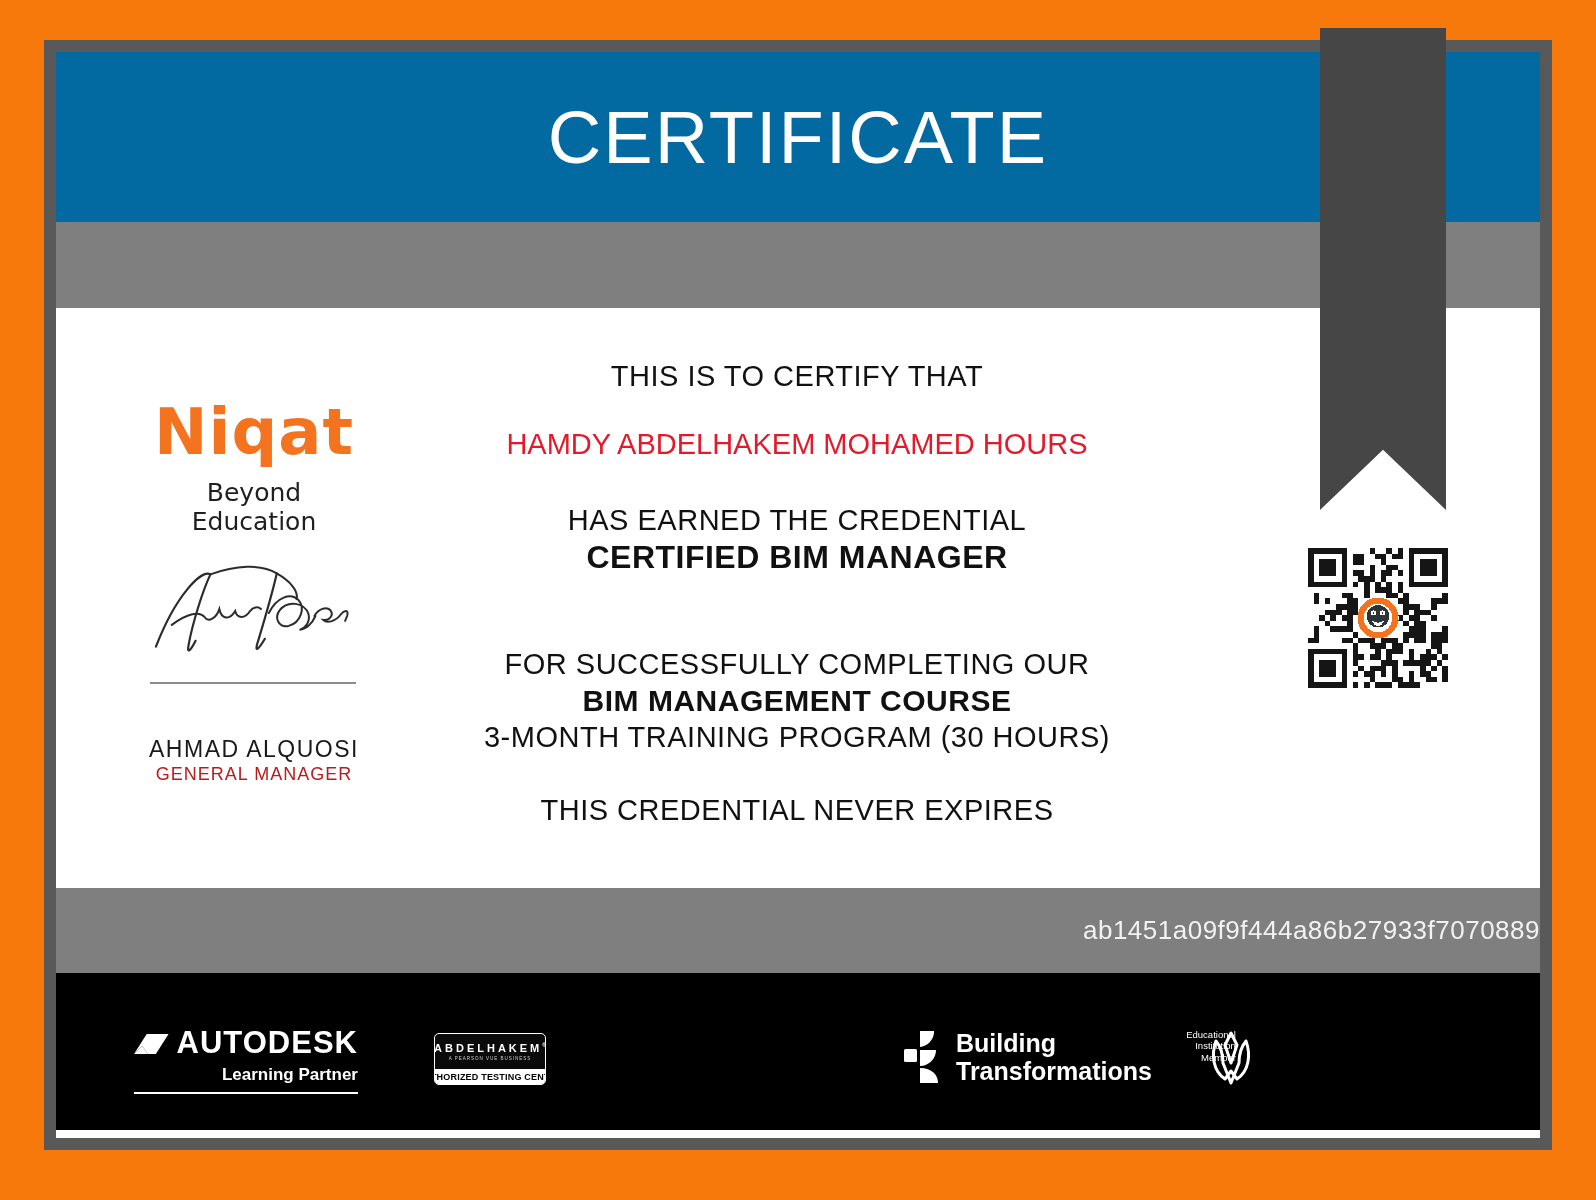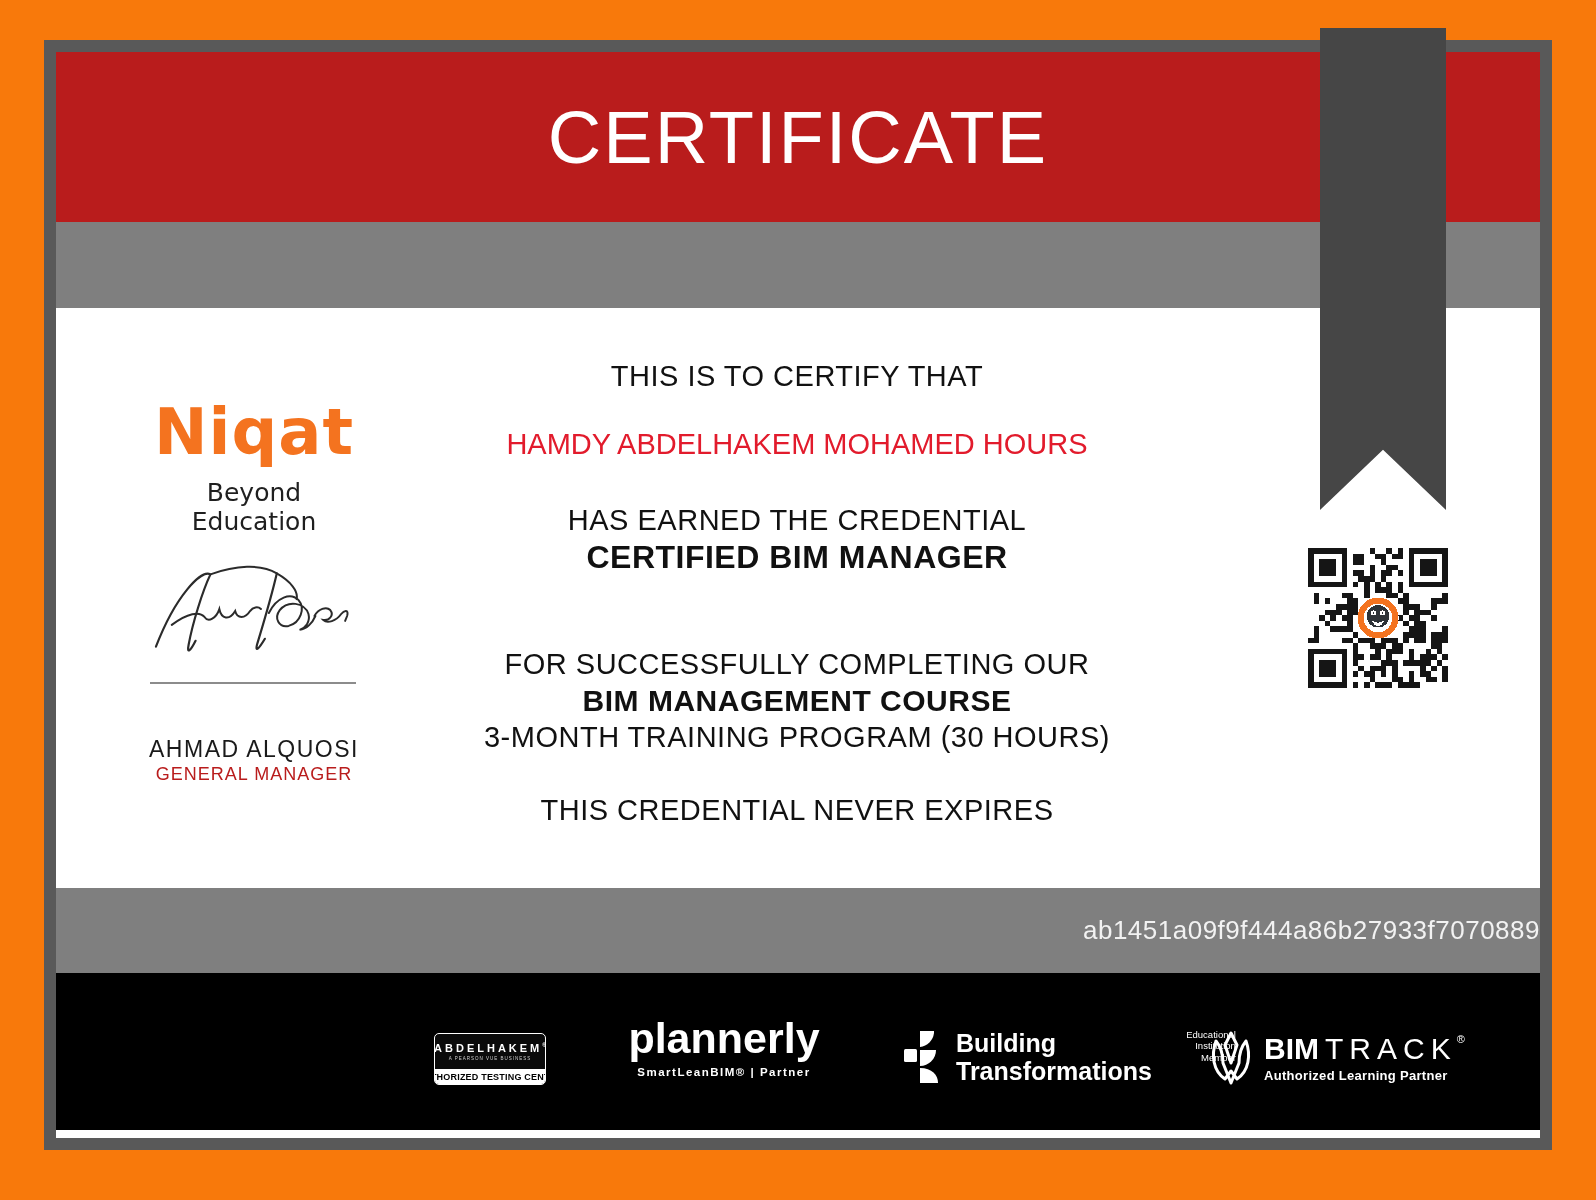--- a/index.html
+++ b/index.html
@@ -15,7 +15,7 @@
   
   .frame{position:absolute;left:44px;top:40px;width:1508px;height:1110px;
          border:12px solid var(--frame-gray);background:#fff;}
-  .band-header{height:170px;background:#b91c1c;display:flex;align-items:center;justify-content:center;}
+  .band-header{height:170px;background:#0369a1;display:flex;align-items:center;justify-content:center;}
   .cert-title{color:#fff;font-size:74px;letter-spacing:2px;font-weight:400;
               font-family:"Liberation Sans",sans-serif;}
   .band-gray{height:86px;background:var(--band-gray);}

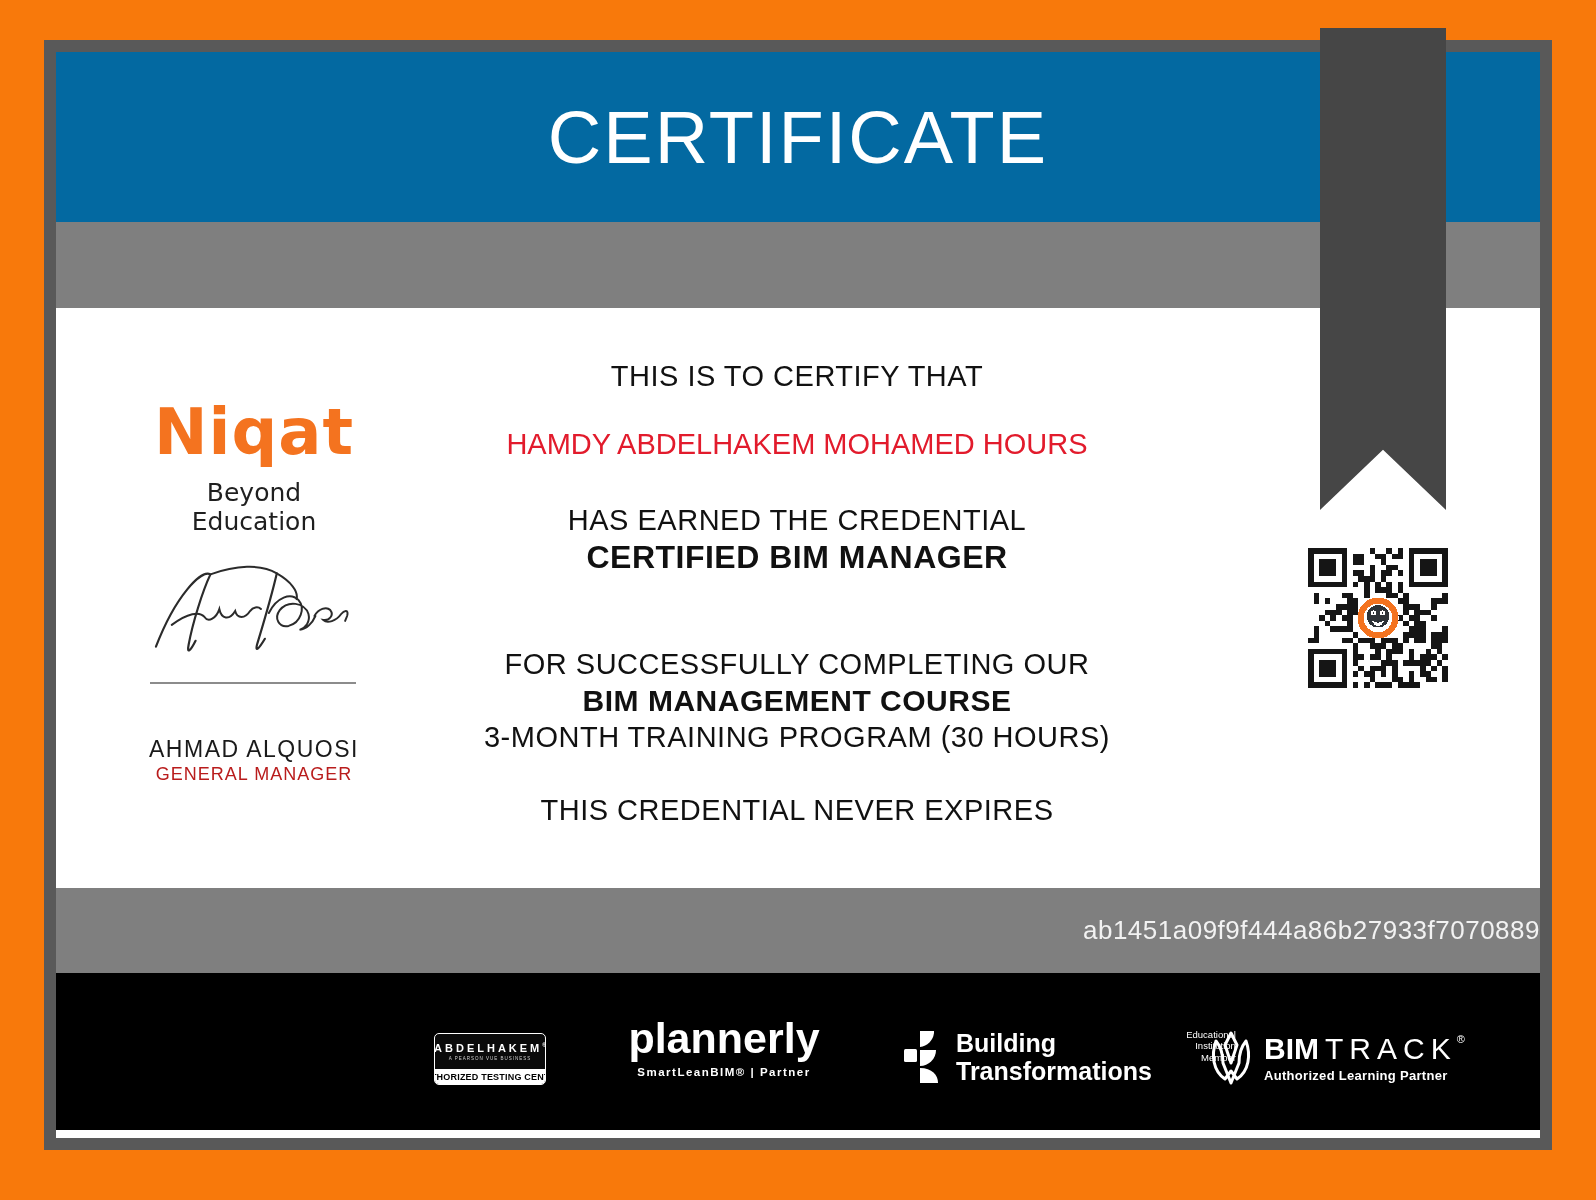--- a/index.html
+++ b/index.html
@@ -146,6 +146,17 @@
 
     <div class="band-footer">
 
+      <div class="pt-autodesk">
+        <div class="ad-row">
+          <svg width="38" height="24" viewBox="0 0 38 24">
+            <path d="M0,24 L14,2 H38 L24,24 H15 L9,15 L0,24 Z" fill="#fff"></path>
+            <path d="M9,15 L15,24 H0 Z" fill="#fff"></path>
+          </svg>
+          <span class="ad-name">AUTODESK</span>
+        </div>
+        <div class="ad-sub">Learning Partner</div>
+        <div class="ad-underline"></div>
+      </div>
 
       <div class="pt-certiport">
         <div class="cp-top">

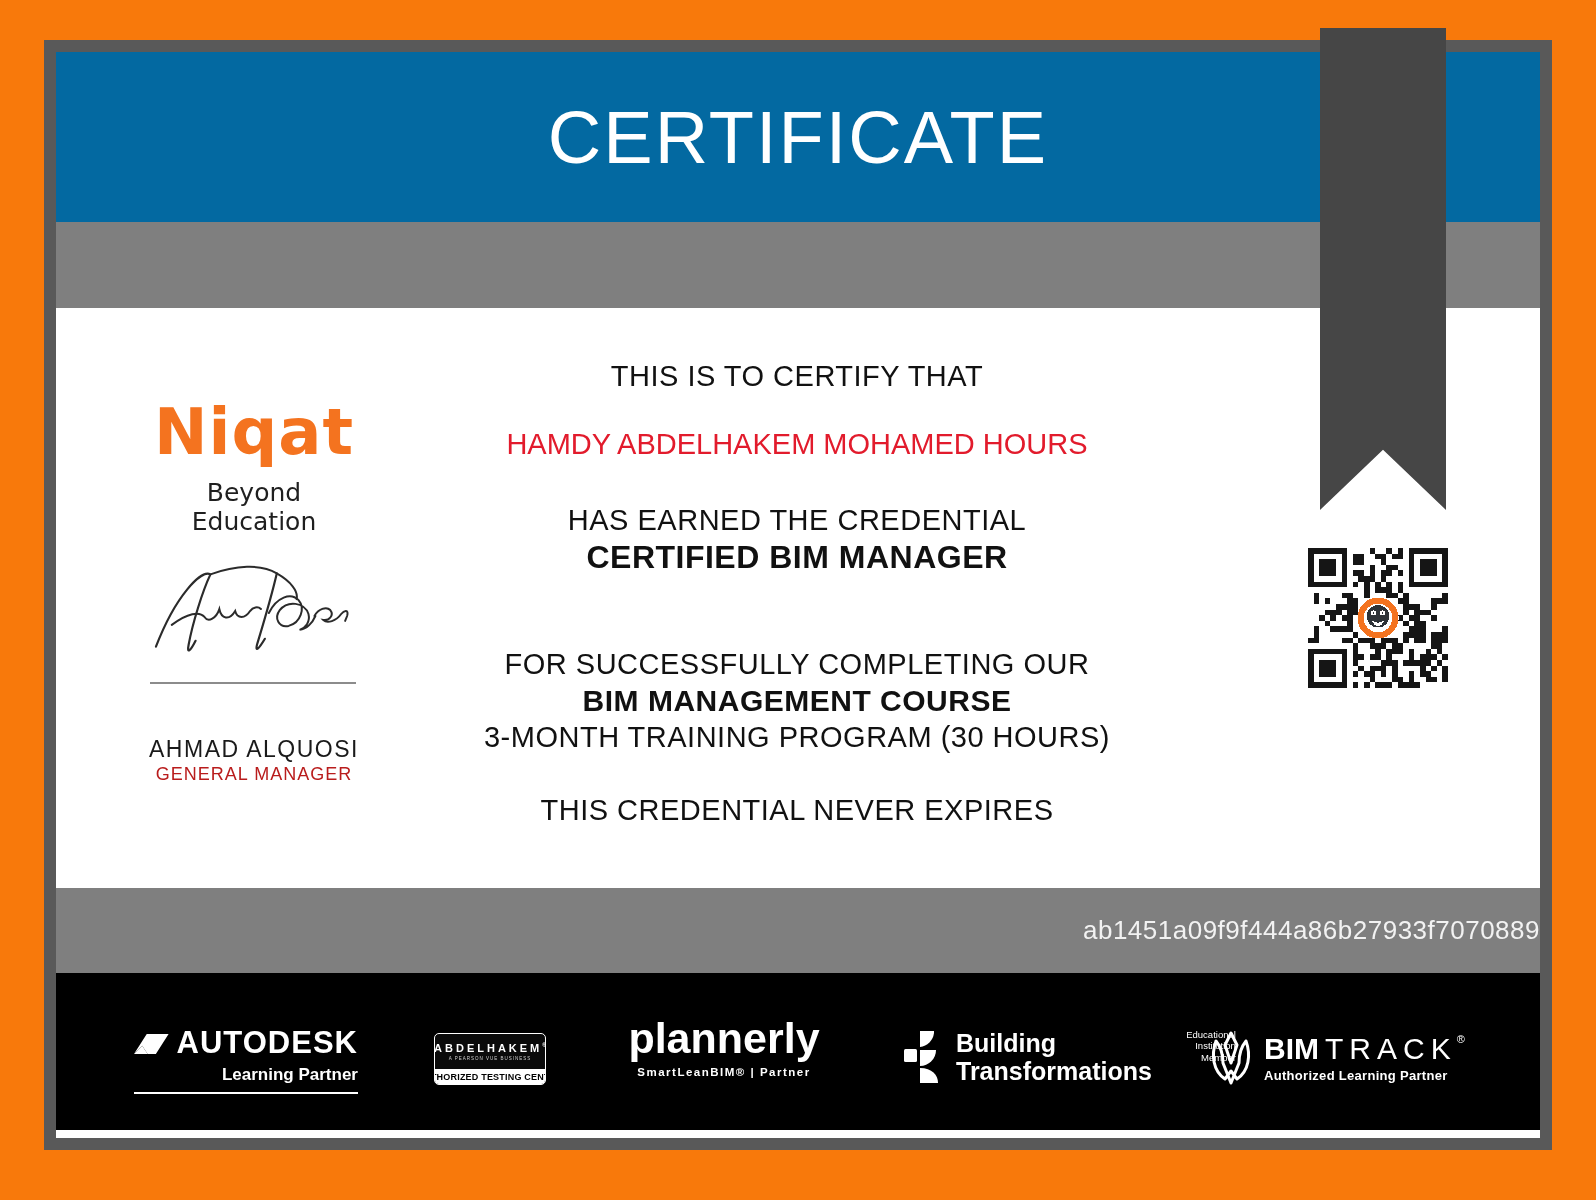--- a/index.html
+++ b/index.html
@@ -166,10 +166,6 @@
         <div class="cp-strip">AUTHORIZED TESTING CENTER</div>
       </div>
 
-      <div class="pt-plannerly">
-        <div class="pl-name">plannerly</div>
-        <div class="pl-sub">SmartLeanBIM® | Partner</div>
-      </div>
 
       <div class="pt-building">
         <svg width="44" height="52" viewBox="0 0 44 52">

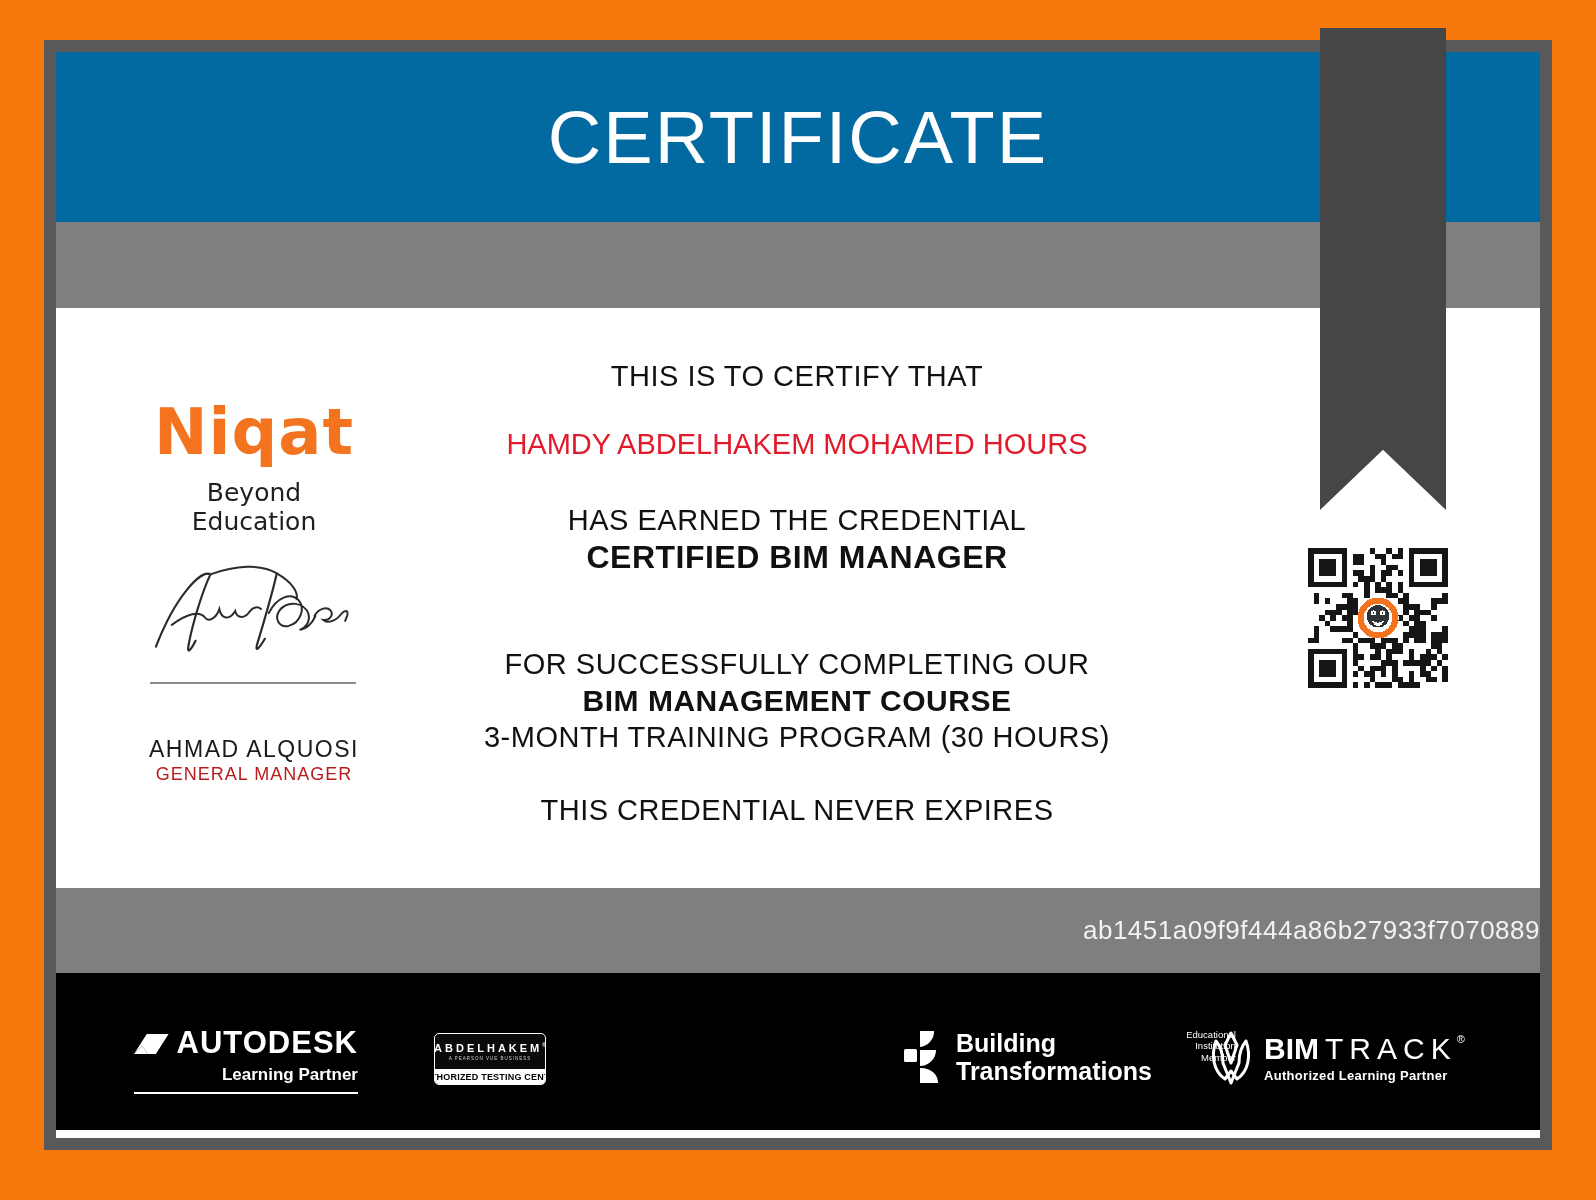--- a/index.html
+++ b/index.html
@@ -186,12 +186,6 @@
           <path d="M23,4 L29,16 L23,34 L17,16 Z"></path>
           <path d="M8,12 C3,26 5,42 17,50 L23,42 L29,50 C41,42 43,26 38,12 C33,18 31,26 31,34 L23,54 L15,34 C15,26 13,18 8,12 Z"></path>
         </svg>
-        <div class="bim-lines">
-          <div class="bim-row">
-            <span class="bim-bold">BIM</span><span class="bim-rest">TRACK</span><span class="bim-reg">®</span>
-          </div>
-          <div class="bim-sub">Authorized Learning Partner</div>
-        </div>
       </div>
 
     </div>

